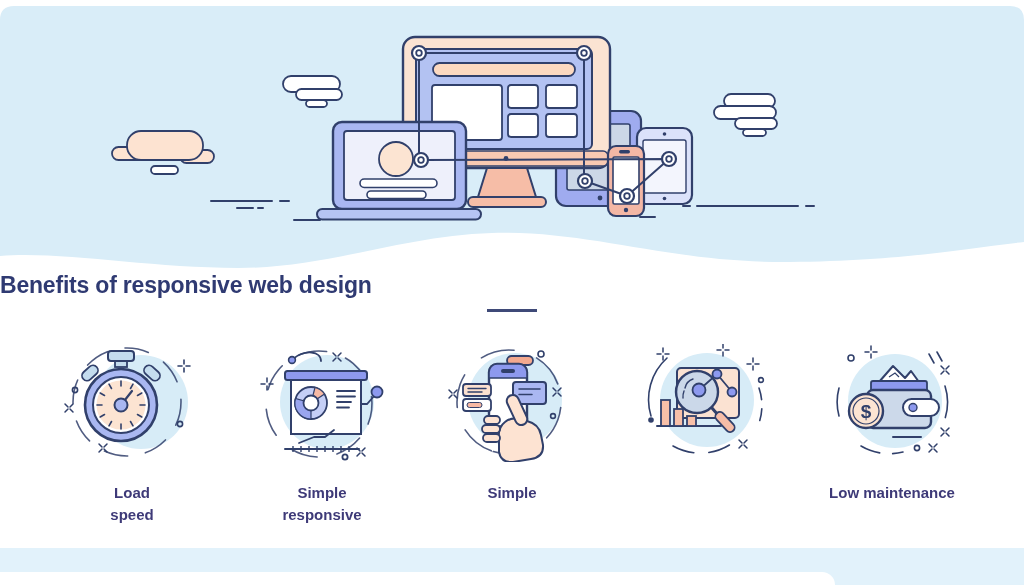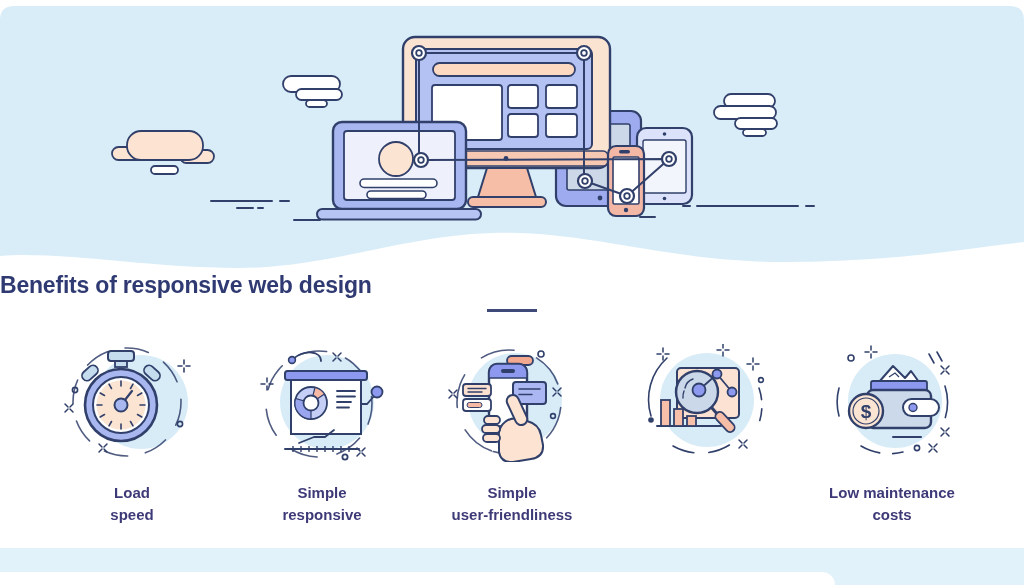--- a/index.html
+++ b/index.html
@@ -230,7 +230,6 @@
       </svg>
       <div class="benefit-label">
         <div>Simple</div>
-        <div>user-friendliness</div>
       </div>
     </div>
 

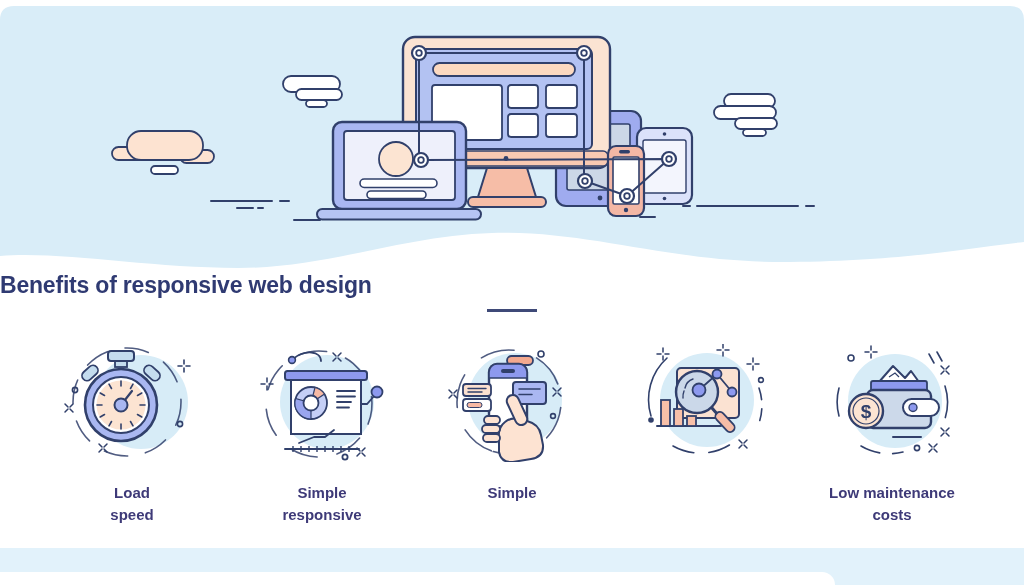--- a/index.html
+++ b/index.html
@@ -295,7 +295,6 @@
       </svg>
       <div class="benefit-label">
         <div>Low maintenance</div>
-        <div>costs</div>
       </div>
     </div>
 

